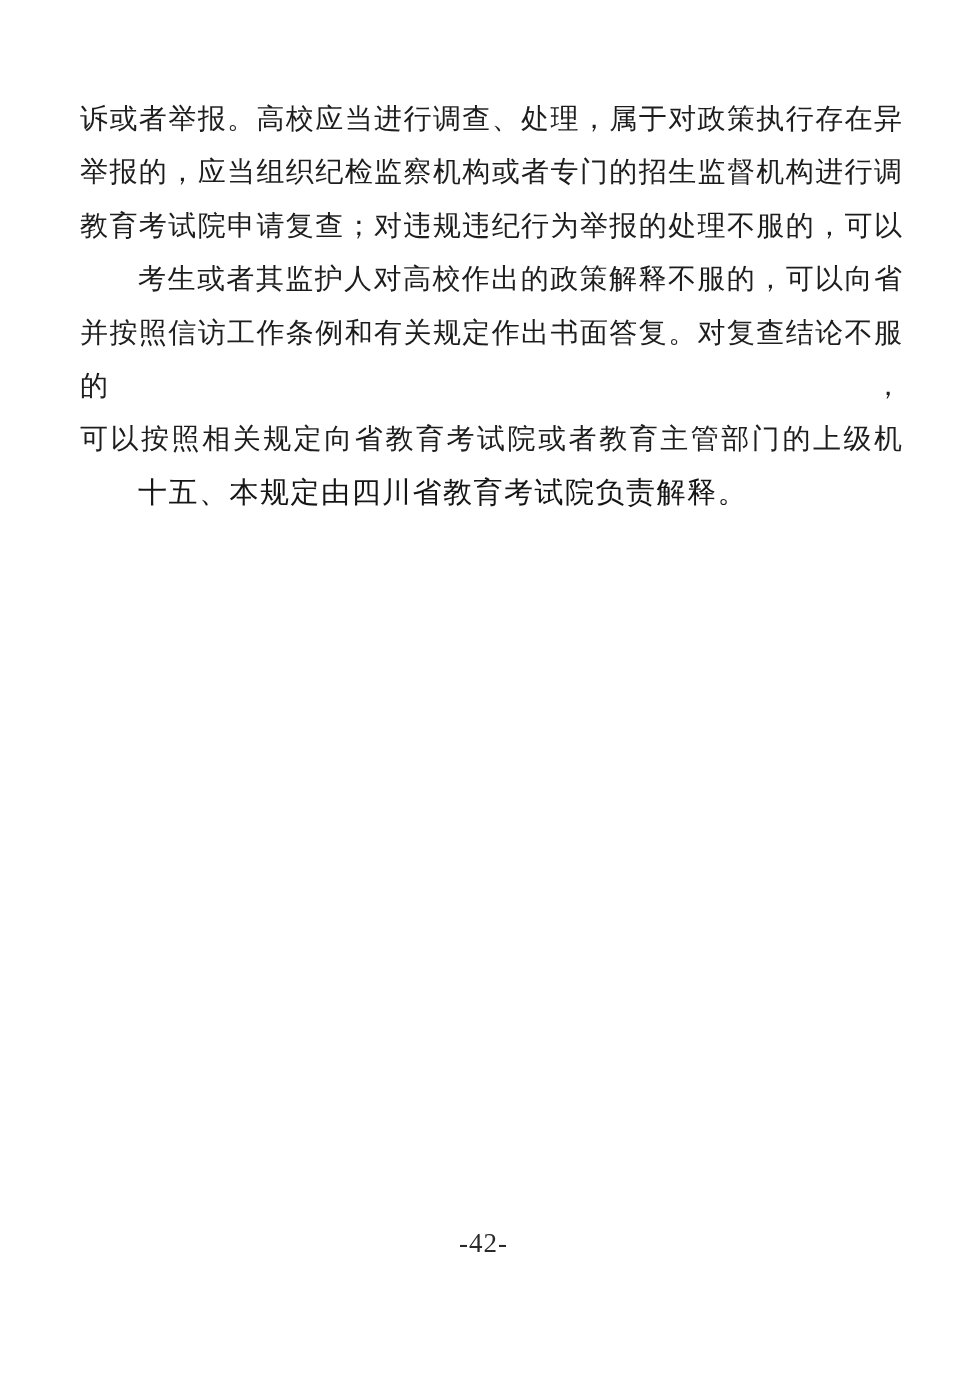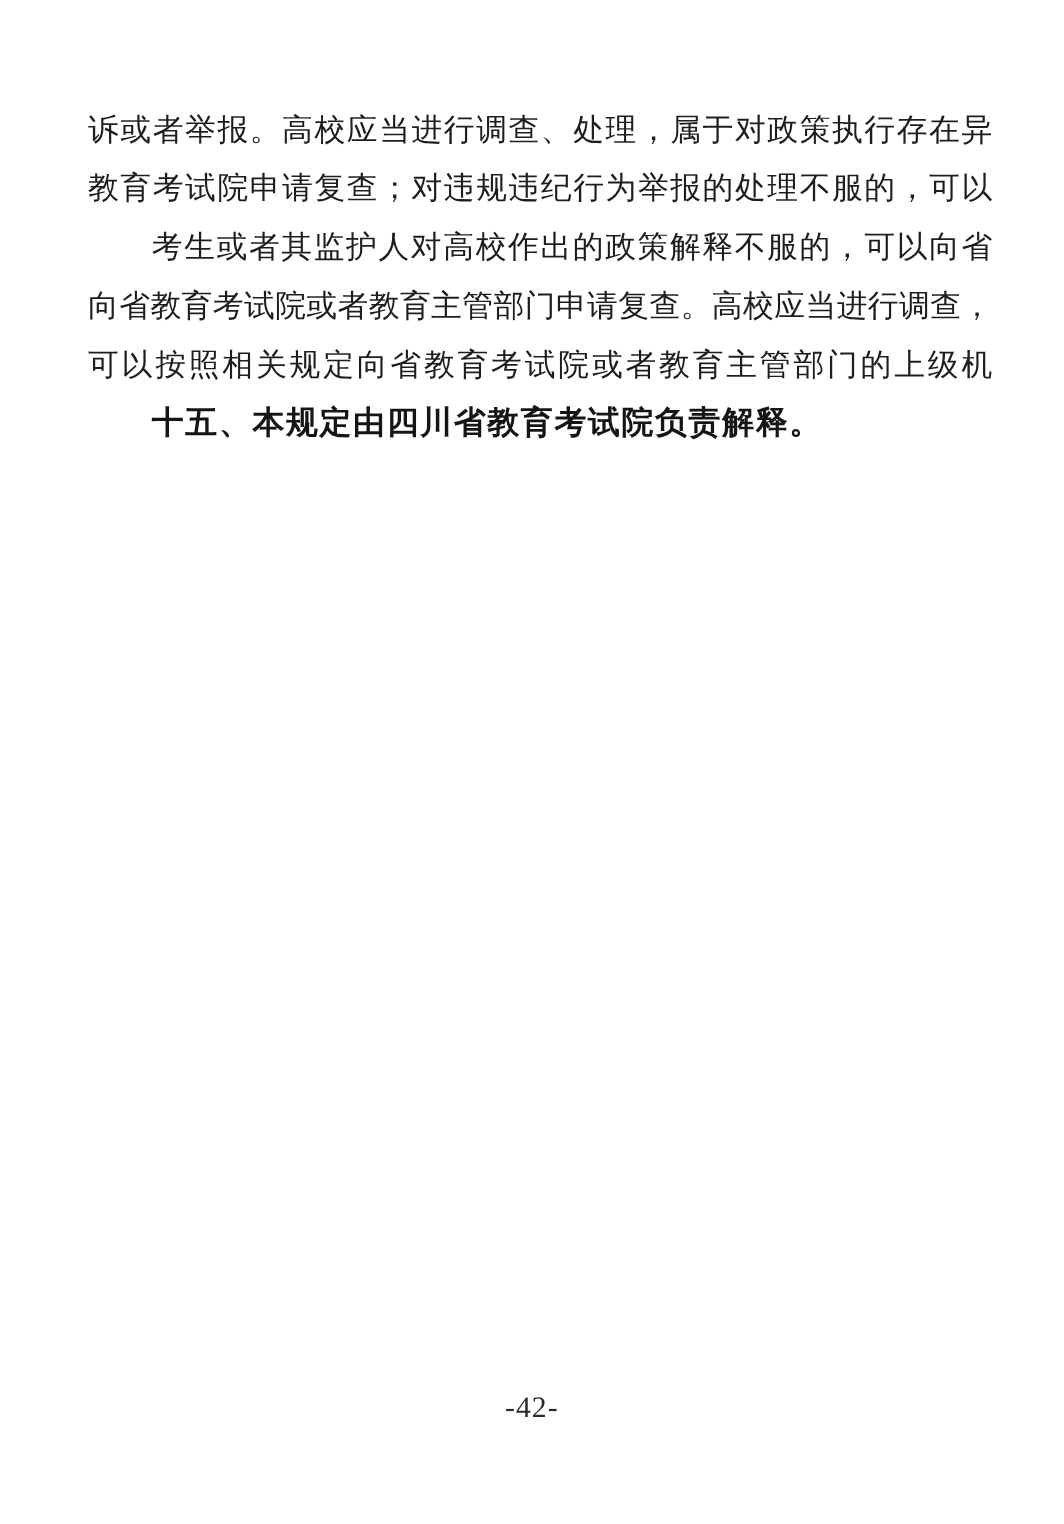--- a/index.html
+++ b/index.html
@@ -69,6 +69,7 @@
 
   <div class="doc-body">
     <div class="line">诉或者举报。高校应当进行调查、处理，属于对政策执行存在异</div>
+    <div class="line">举报的，应当组织纪检监察机构或者专门的招生监督机构进行调</div>
     <div class="line">教育考试院申请复查；对违规违纪行为举报的处理不服的，可以</div>
     <div class="line indent">考生或者其监护人对高校作出的政策解释不服的，可以向省</div>
     <div class="line">向省教育考试院或者教育主管部门申请复查。高校应当进行调查，</div>

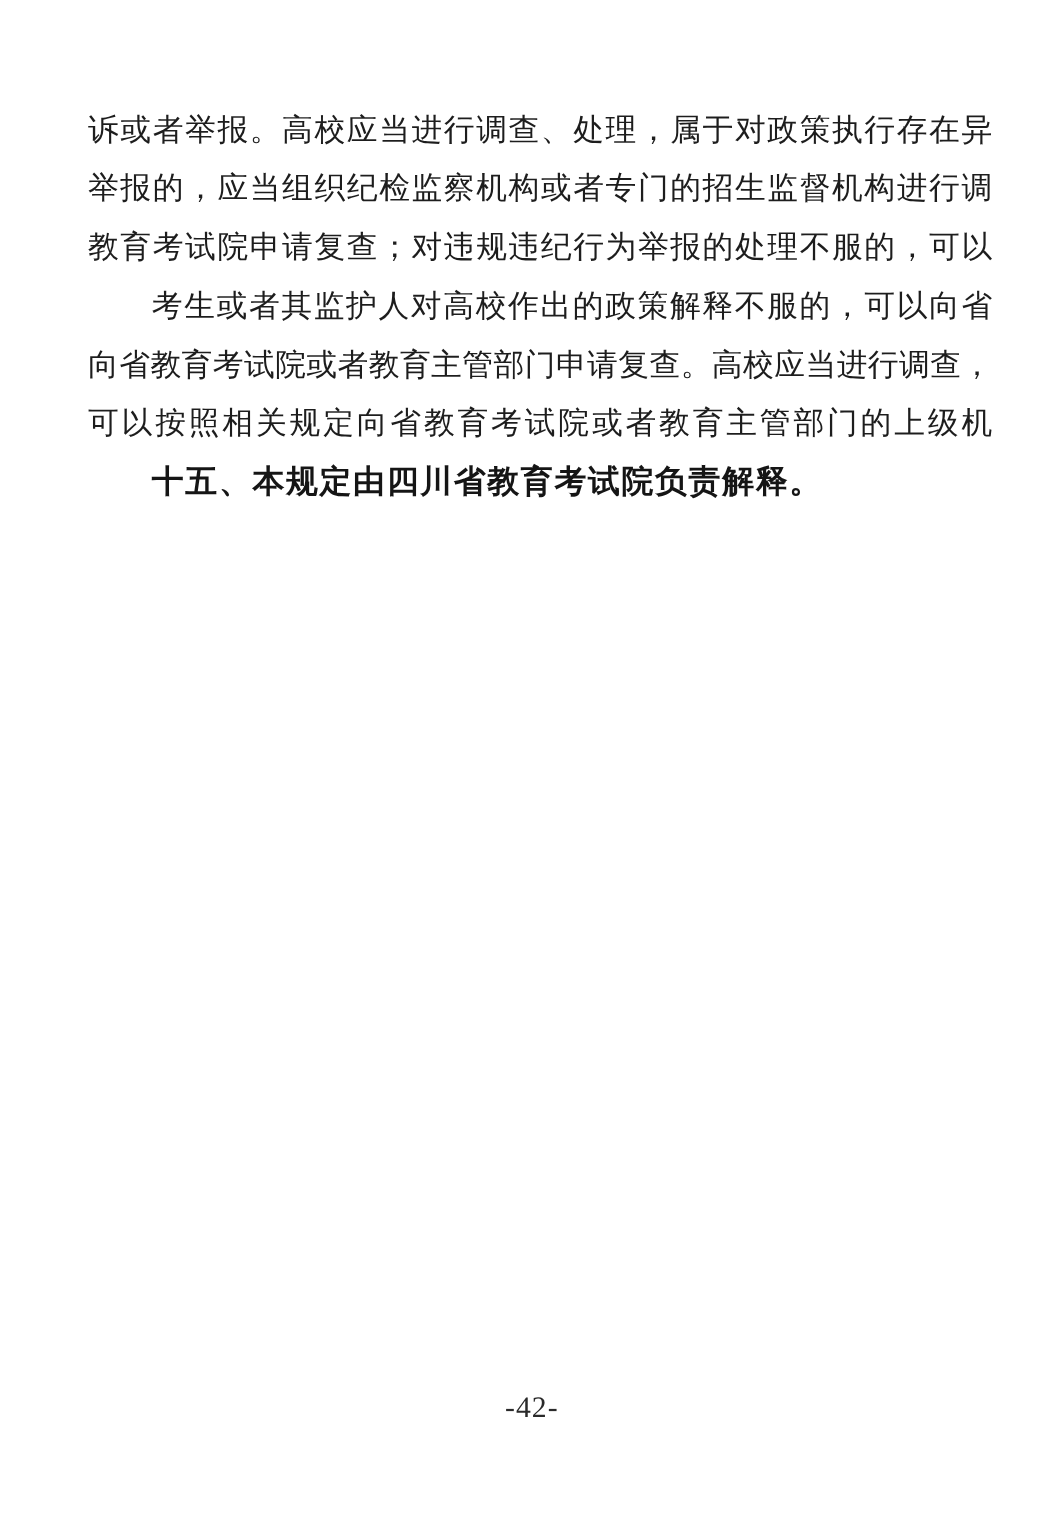--- a/index.html
+++ b/index.html
@@ -72,7 +72,7 @@
     <div class="line">举报的，应当组织纪检监察机构或者专门的招生监督机构进行调</div>
     <div class="line">教育考试院申请复查；对违规违纪行为举报的处理不服的，可以</div>
     <div class="line indent">考生或者其监护人对高校作出的政策解释不服的，可以向省</div>
-    <div class="line">向省教育考试院或者教育主管部门申请复查。高校应当进行调查，</div>
+    <div class="line">并按照信访工作条例和有关规定作出书面答复。对复查结论不服的，</div>
     <div class="line">可以按照相关规定向省教育考试院或者教育主管部门的上级机</div>
     <div class="line left indent bold">十五、本规定由四川省教育考试院负责解释。</div>
   </div>

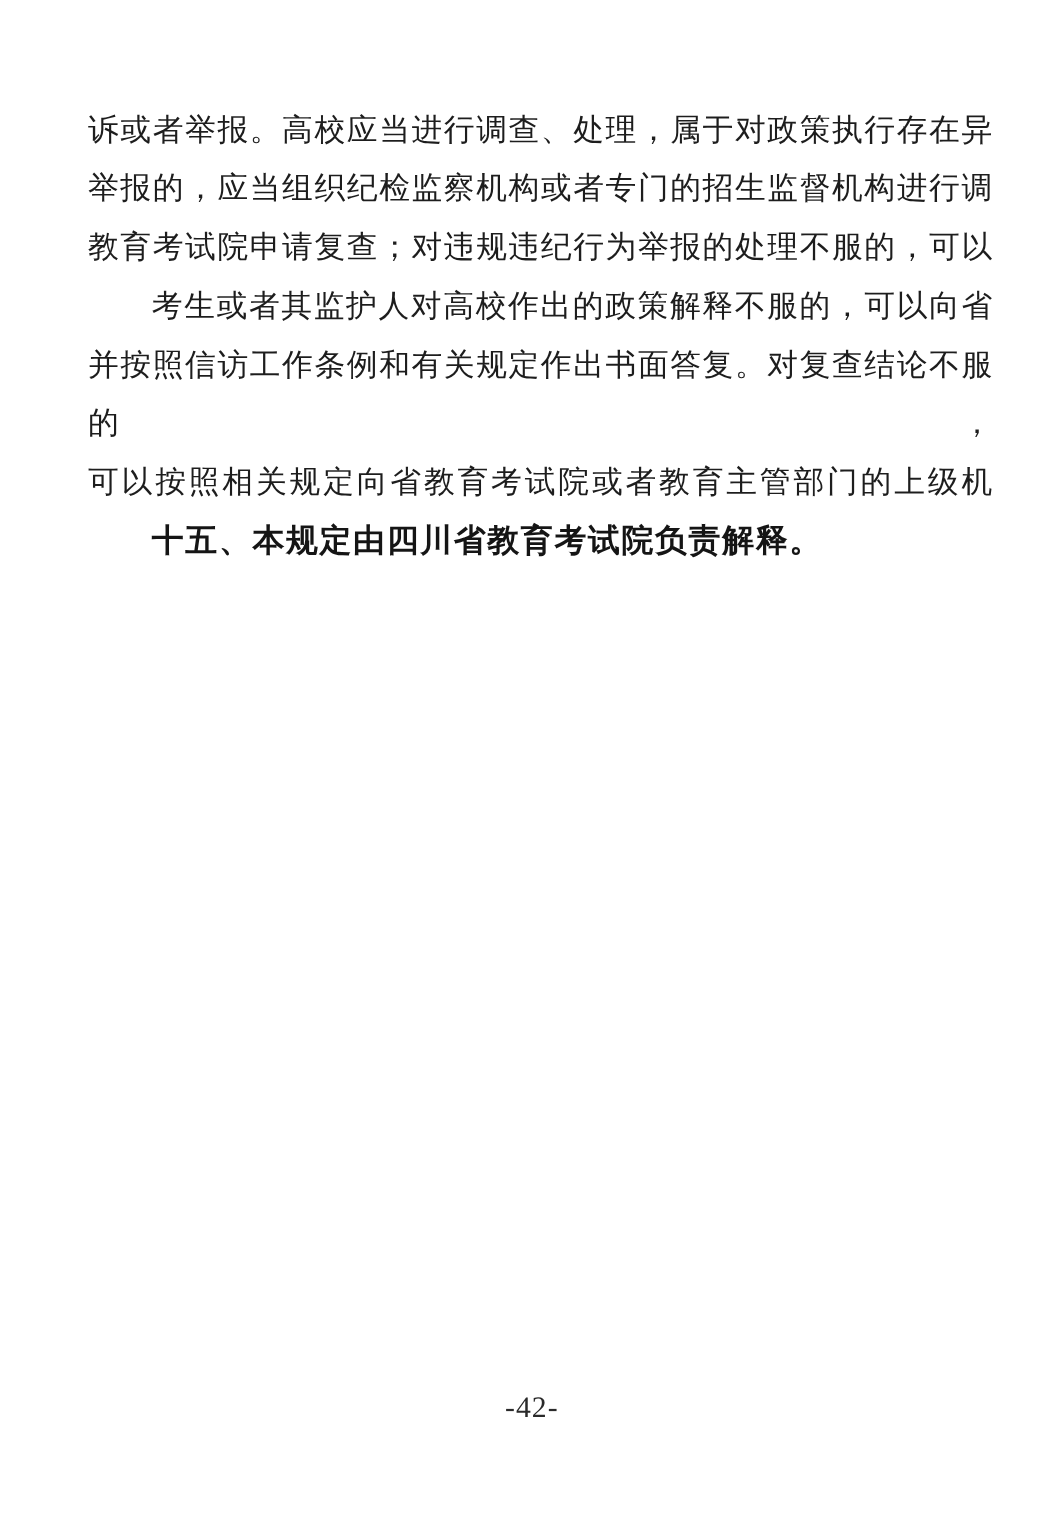--- a/index.html
+++ b/index.html
@@ -45,7 +45,7 @@
   }
   .line.bold {
     font-family: "Liberation Sans", "DejaVu Sans", sans-serif;
-    font-weight: 700;
+    font-weight: 400;
     font-size: 29px;
     color: #151515;
     letter-spacing: 1.5px;

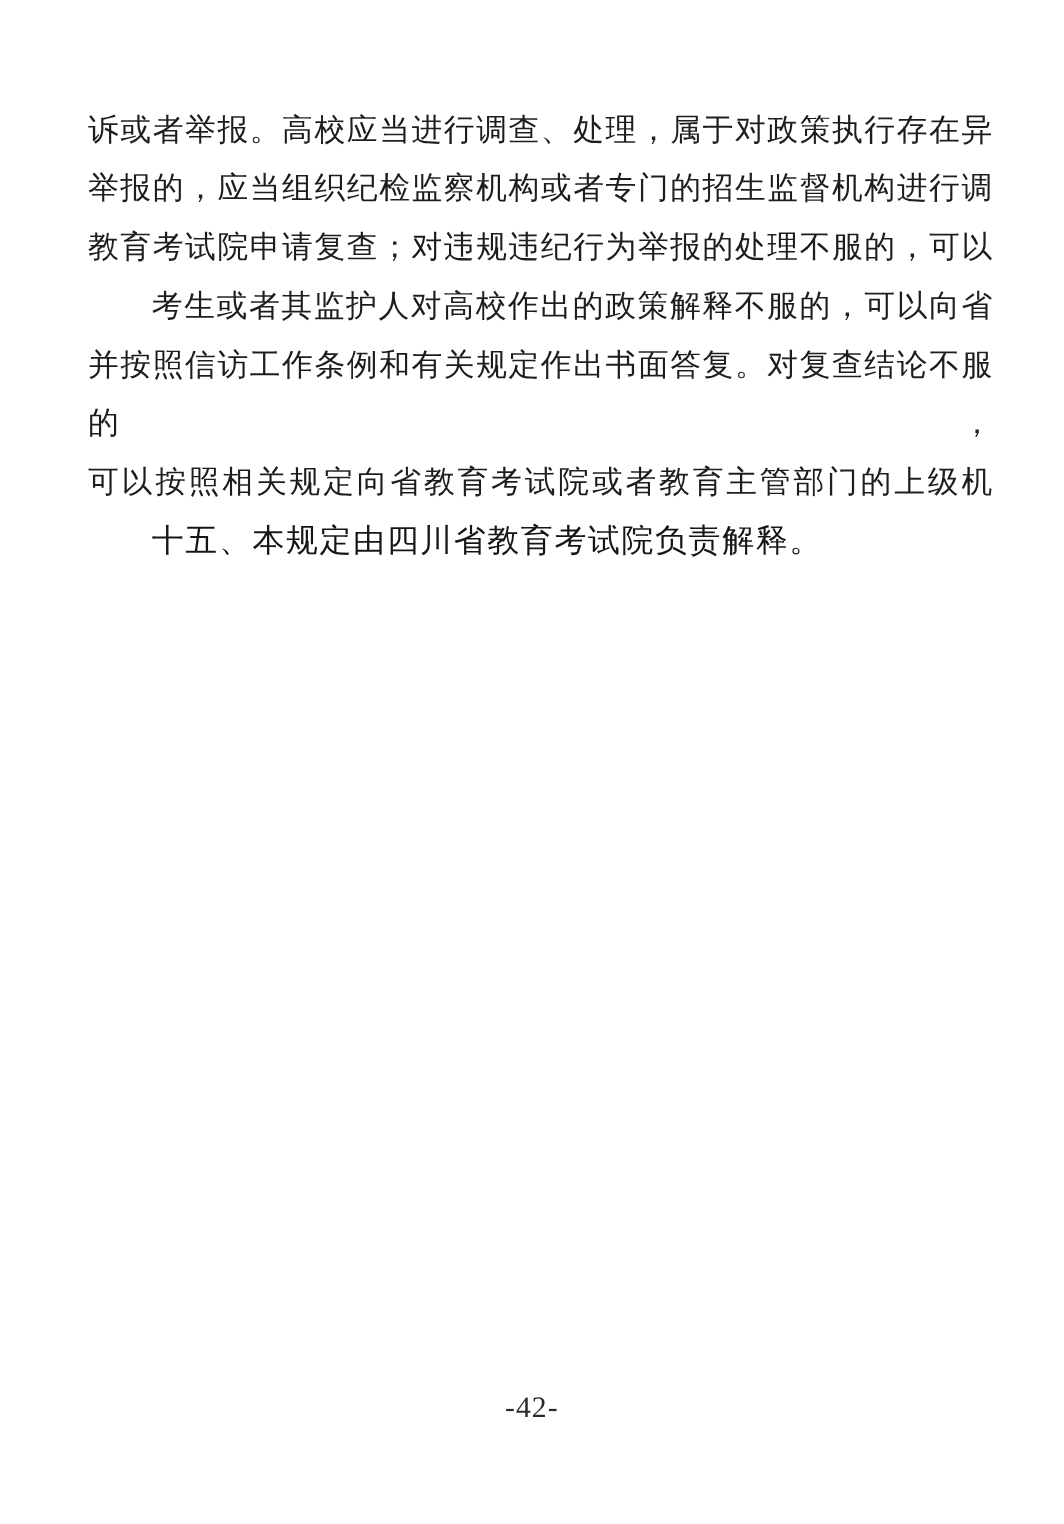--- a/index.html
+++ b/index.html
@@ -53,7 +53,7 @@
   .page-number {
     position: absolute;
     left: 0;
-    top: 1264px;
+    top: 1228px;
     width: 967px;
     text-align: center;
     color: #2a2a2a;

